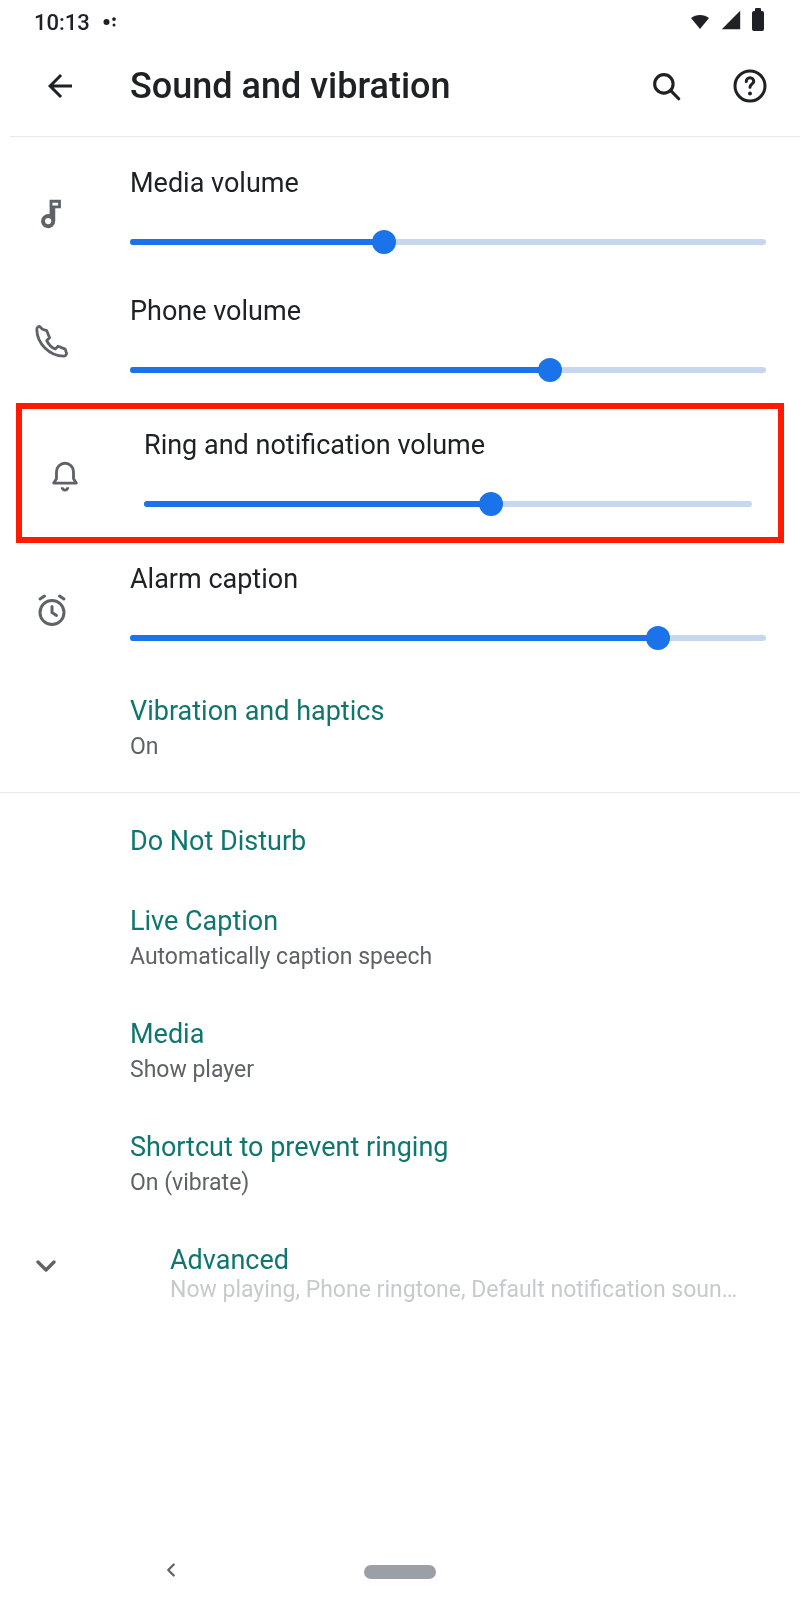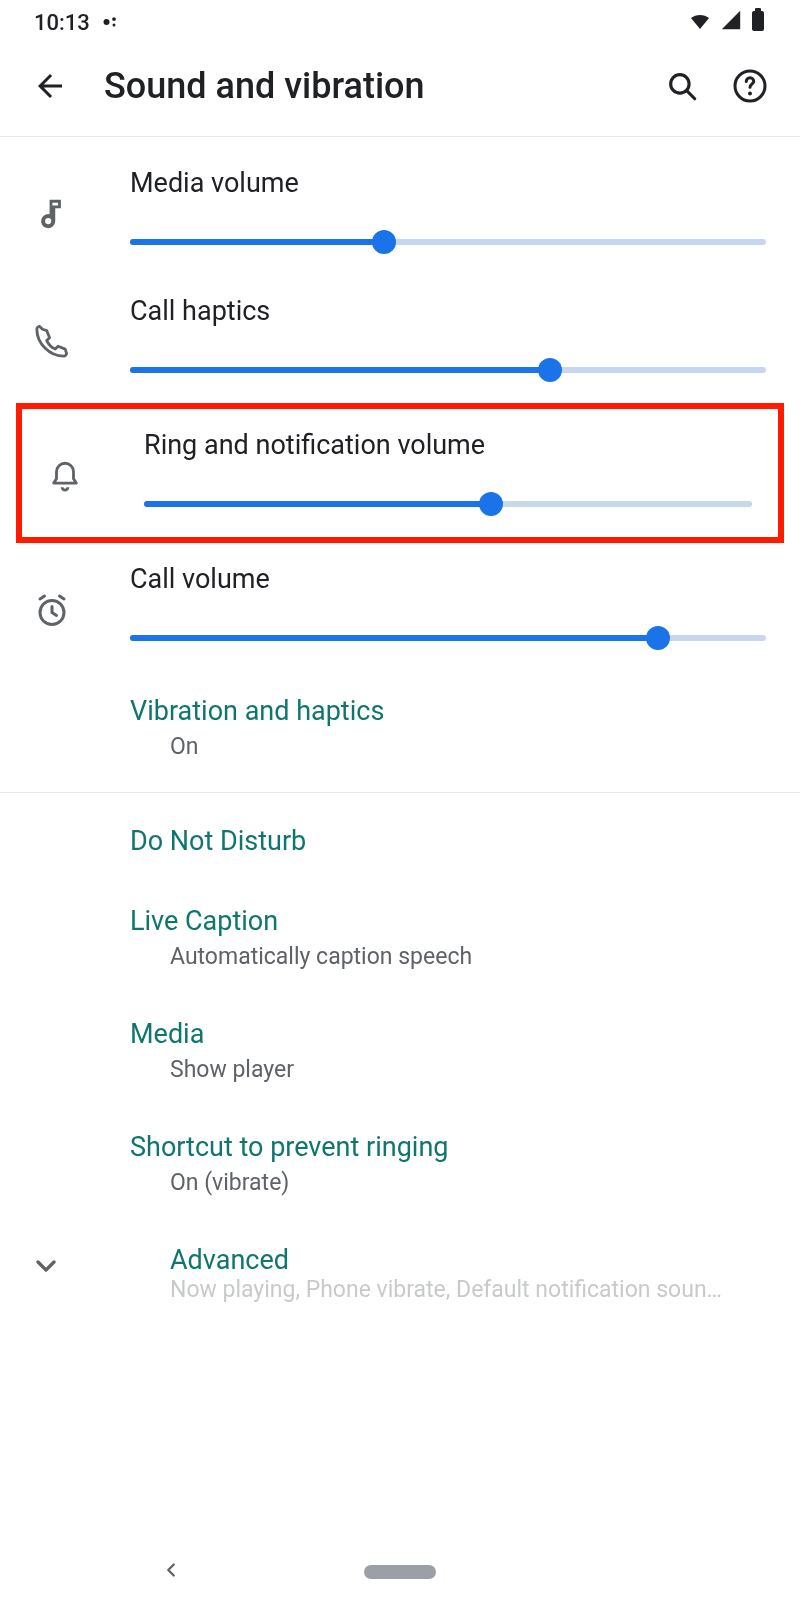--- a/index.html
+++ b/index.html
@@ -30,7 +30,8 @@
     align-items: center;
     padding: 20px 28px 28px 28px;
     border-bottom: 1px solid #e8eaed;
-    gap: 24px;
+    gap: 40px;
+    margin-left: 10px;
   }
   .back-btn { width: 44px; height: 44px; display:flex; align-items:center; justify-content:center; }
   .title {

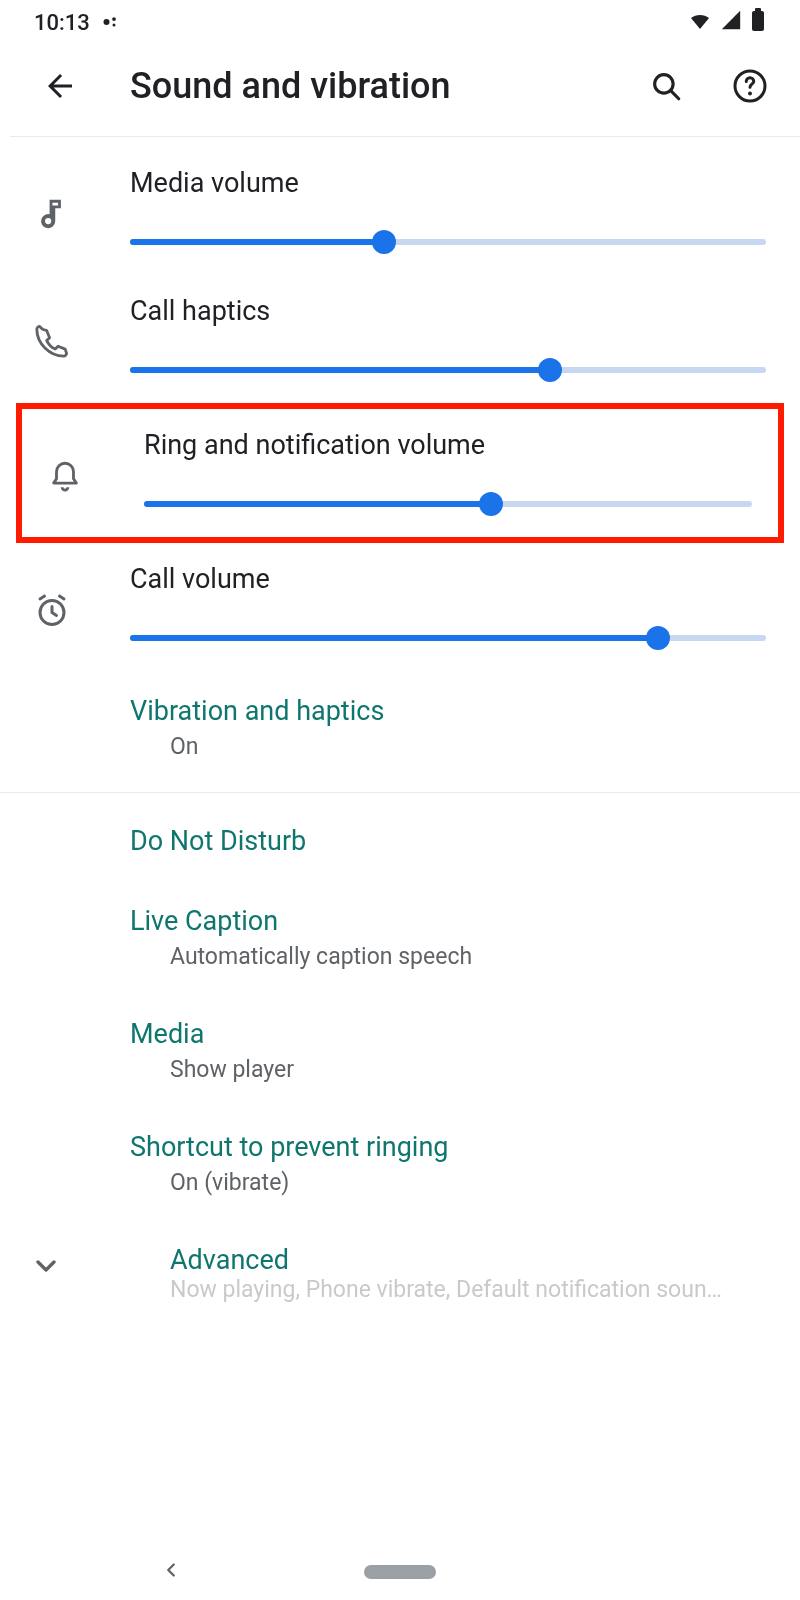--- a/index.html
+++ b/index.html
@@ -229,7 +229,7 @@
         </svg>
     </div>
     <div class="slider-body">
-      <div class="slider-label">Call haptics</div>
+      <div class="slider-label">Phone volume</div>
       <div class="slider-track">
         <div class="slider-fill" style="width:66%"></div>
         <div class="slider-thumb" style="left:66%"></div>

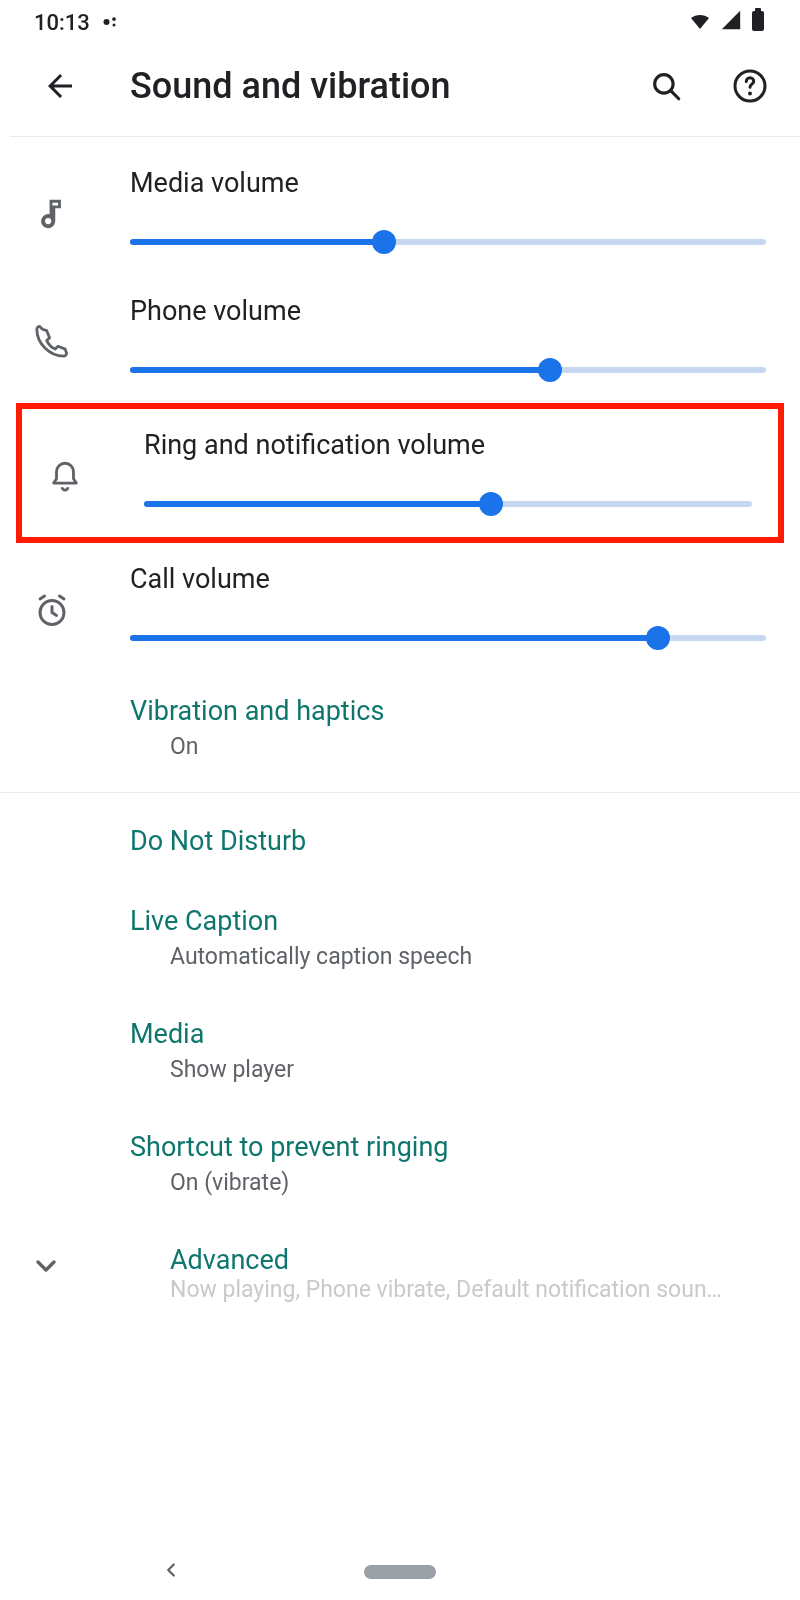--- a/index.html
+++ b/index.html
@@ -264,7 +264,7 @@
         </svg>
     </div>
     <div class="slider-body">
-      <div class="slider-label">Call volume</div>
+      <div class="slider-label">Alarm caption</div>
       <div class="slider-track">
         <div class="slider-fill" style="width:83%"></div>
         <div class="slider-thumb" style="left:83%"></div>

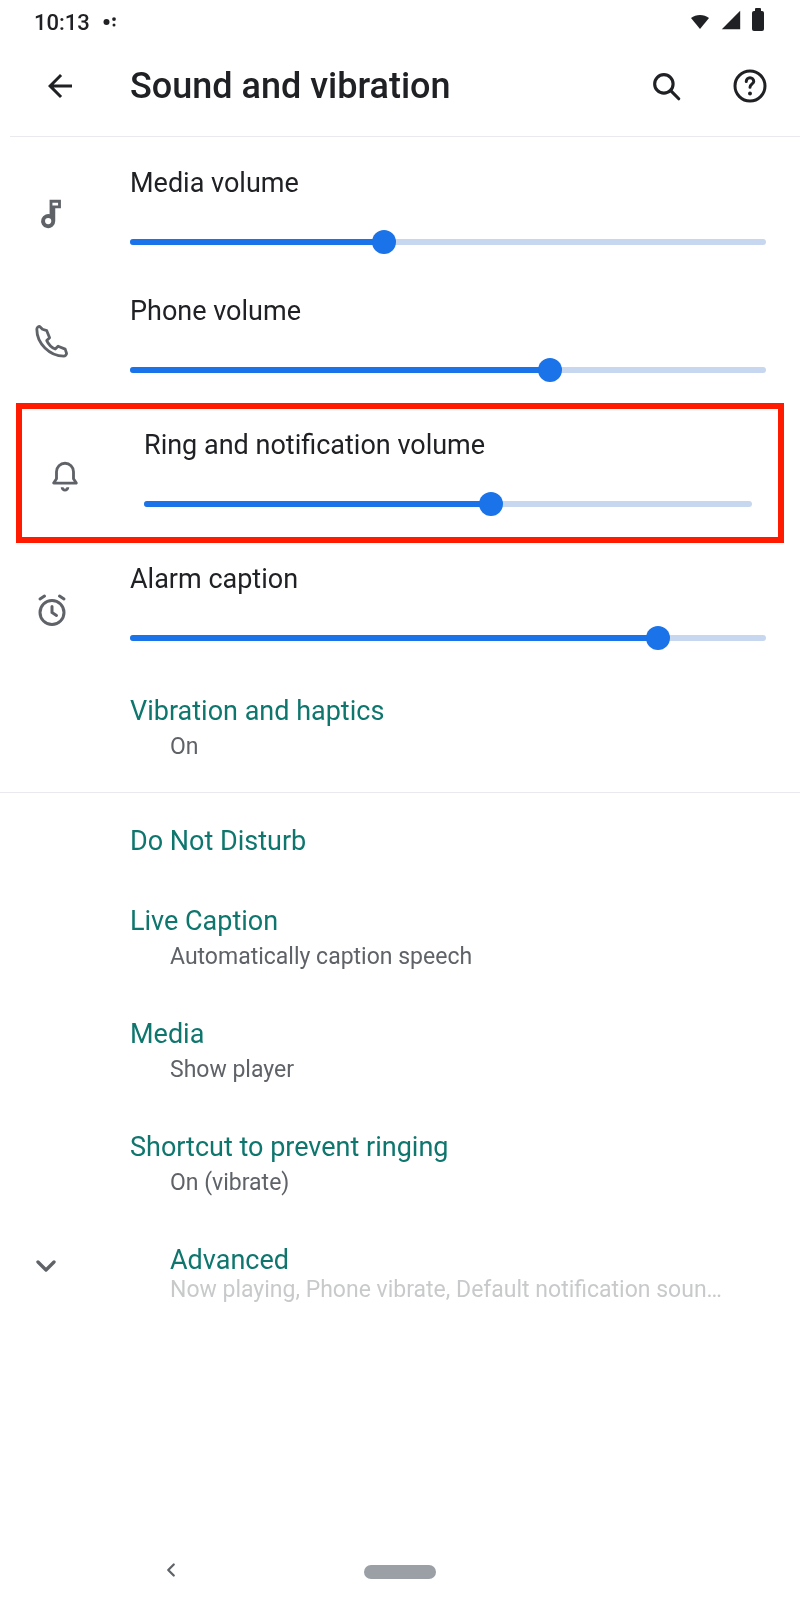--- a/index.html
+++ b/index.html
@@ -99,7 +99,6 @@
     font-size: 23px;
     color: #5f6368;
     margin-top: 6px;
-    margin-left: 40px;
   }
   .divider {
     height: 1px;

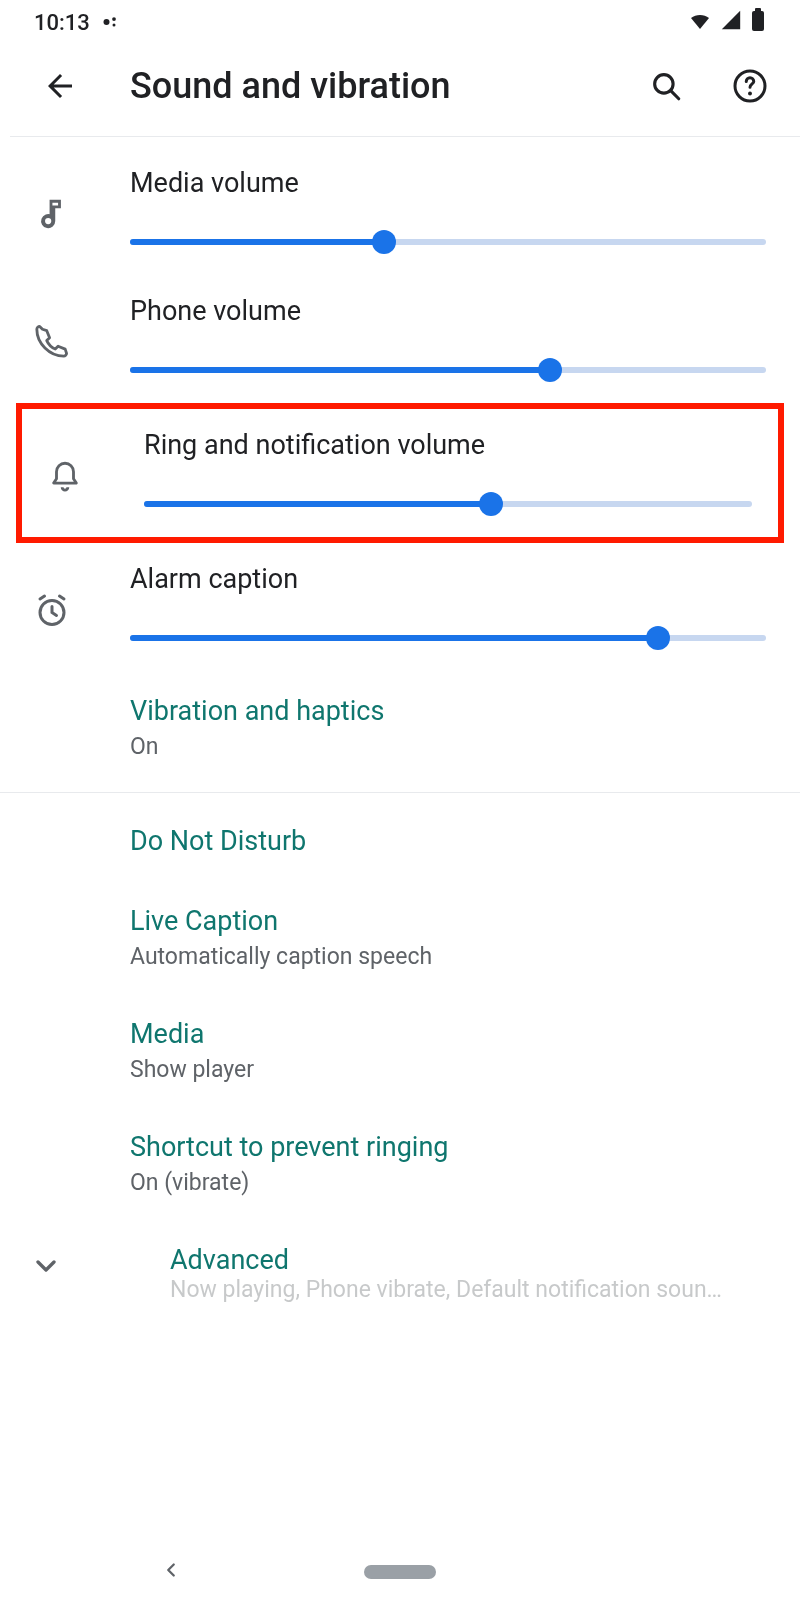--- a/index.html
+++ b/index.html
@@ -305,7 +305,7 @@
     </div>
     <div class="advanced-body">
       <div class="settings-title">Advanced</div>
-      <div class="overlay-sub">Now playing, Phone vibrate, Default notification soun…</div>
+      <div class="overlay-sub">Now playing, Phone ringtone, Default notification soun…</div>
     </div>
   </div>
 

